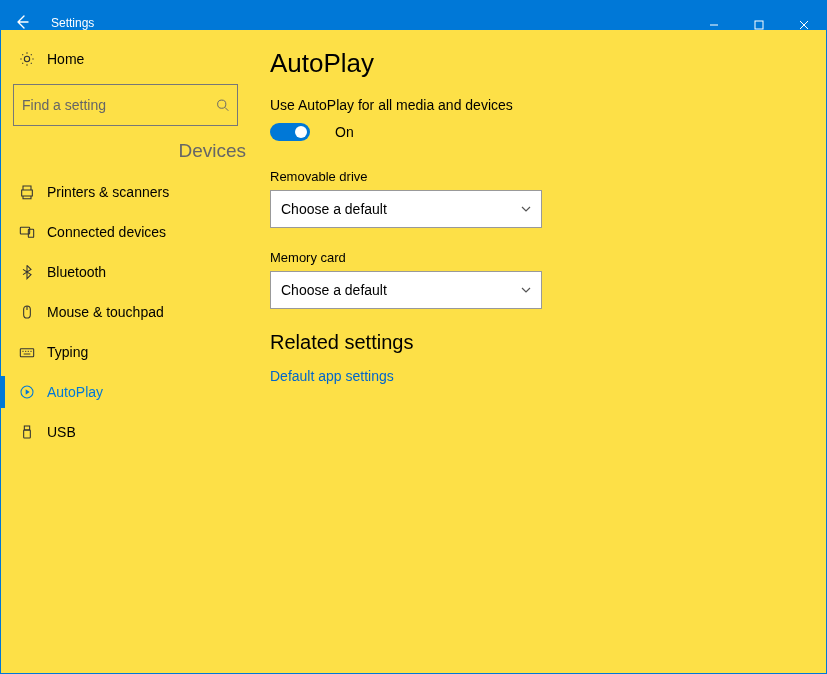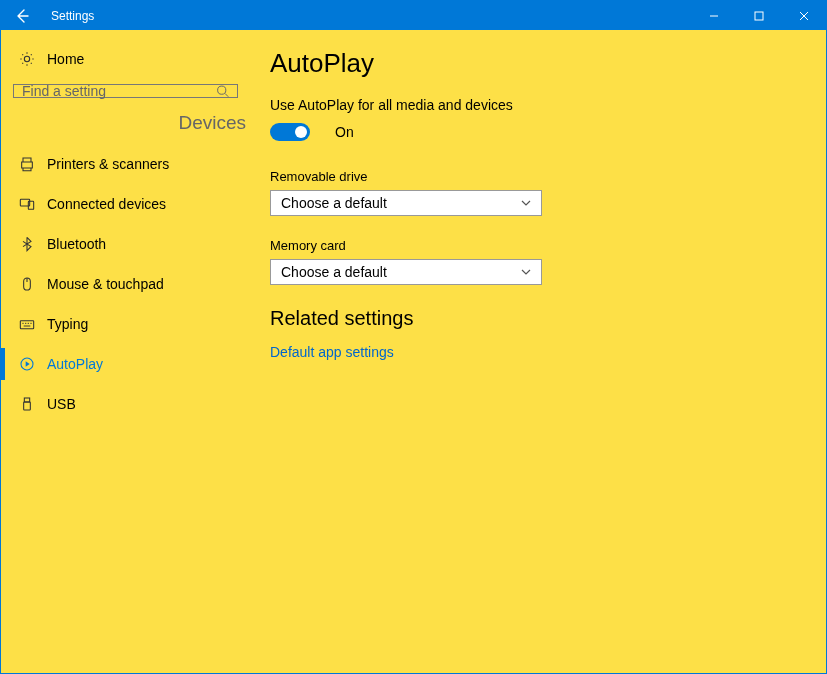--- a/index.html
+++ b/index.html
@@ -17,7 +17,7 @@
     height: 29px;
     background: #0078d7;
     display: flex;
-    align-items: center;
+    align-items: flex-end;
     color: #fff;
   }
   .back-btn {

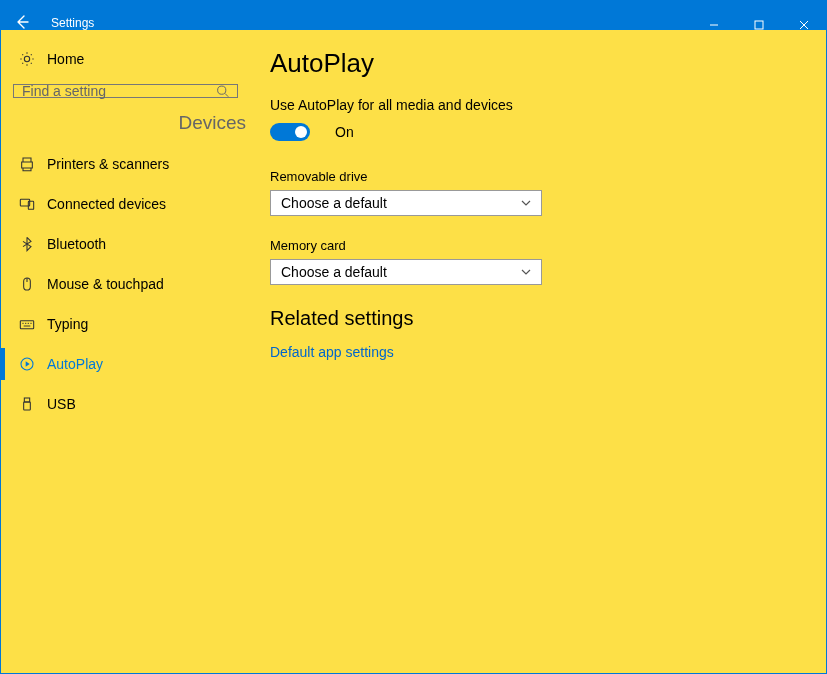--- a/index.html
+++ b/index.html
@@ -65,7 +65,7 @@
   .search-box {
     margin: 6px 8px 14px 2px;
     border: 1px solid #777;
-    height: 14px;
+    height: 42px;
     display: flex;
     align-items: center;
     padding: 0 8px;

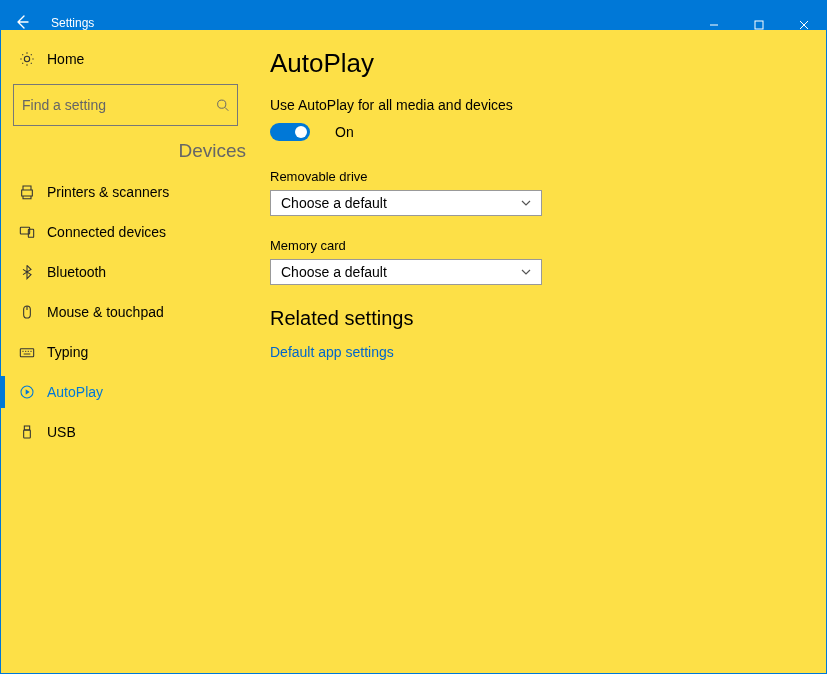--- a/index.html
+++ b/index.html
@@ -149,7 +149,7 @@
   .field-label { font-size: 13px; margin-bottom: 6px; }
   .select {
     width: 272px;
-    height: 26px;
+    height: 38px;
     border: 1px solid #999;
     display: flex;
     align-items: center;

